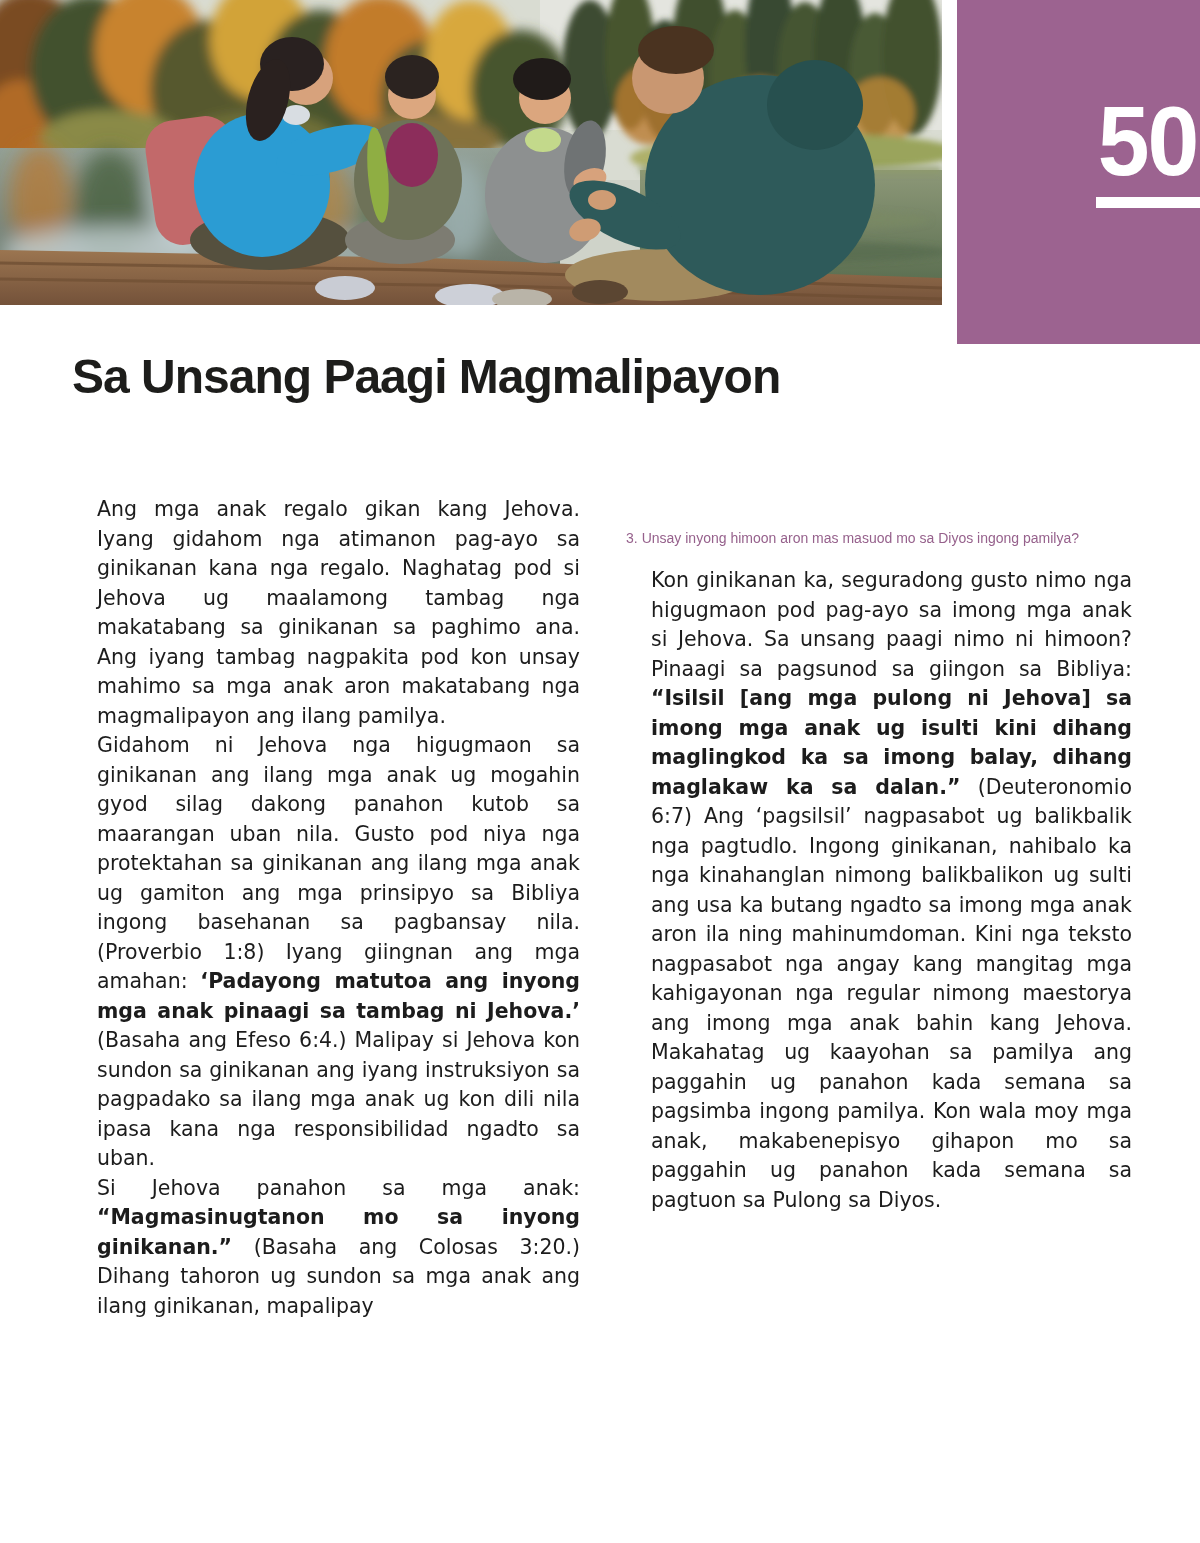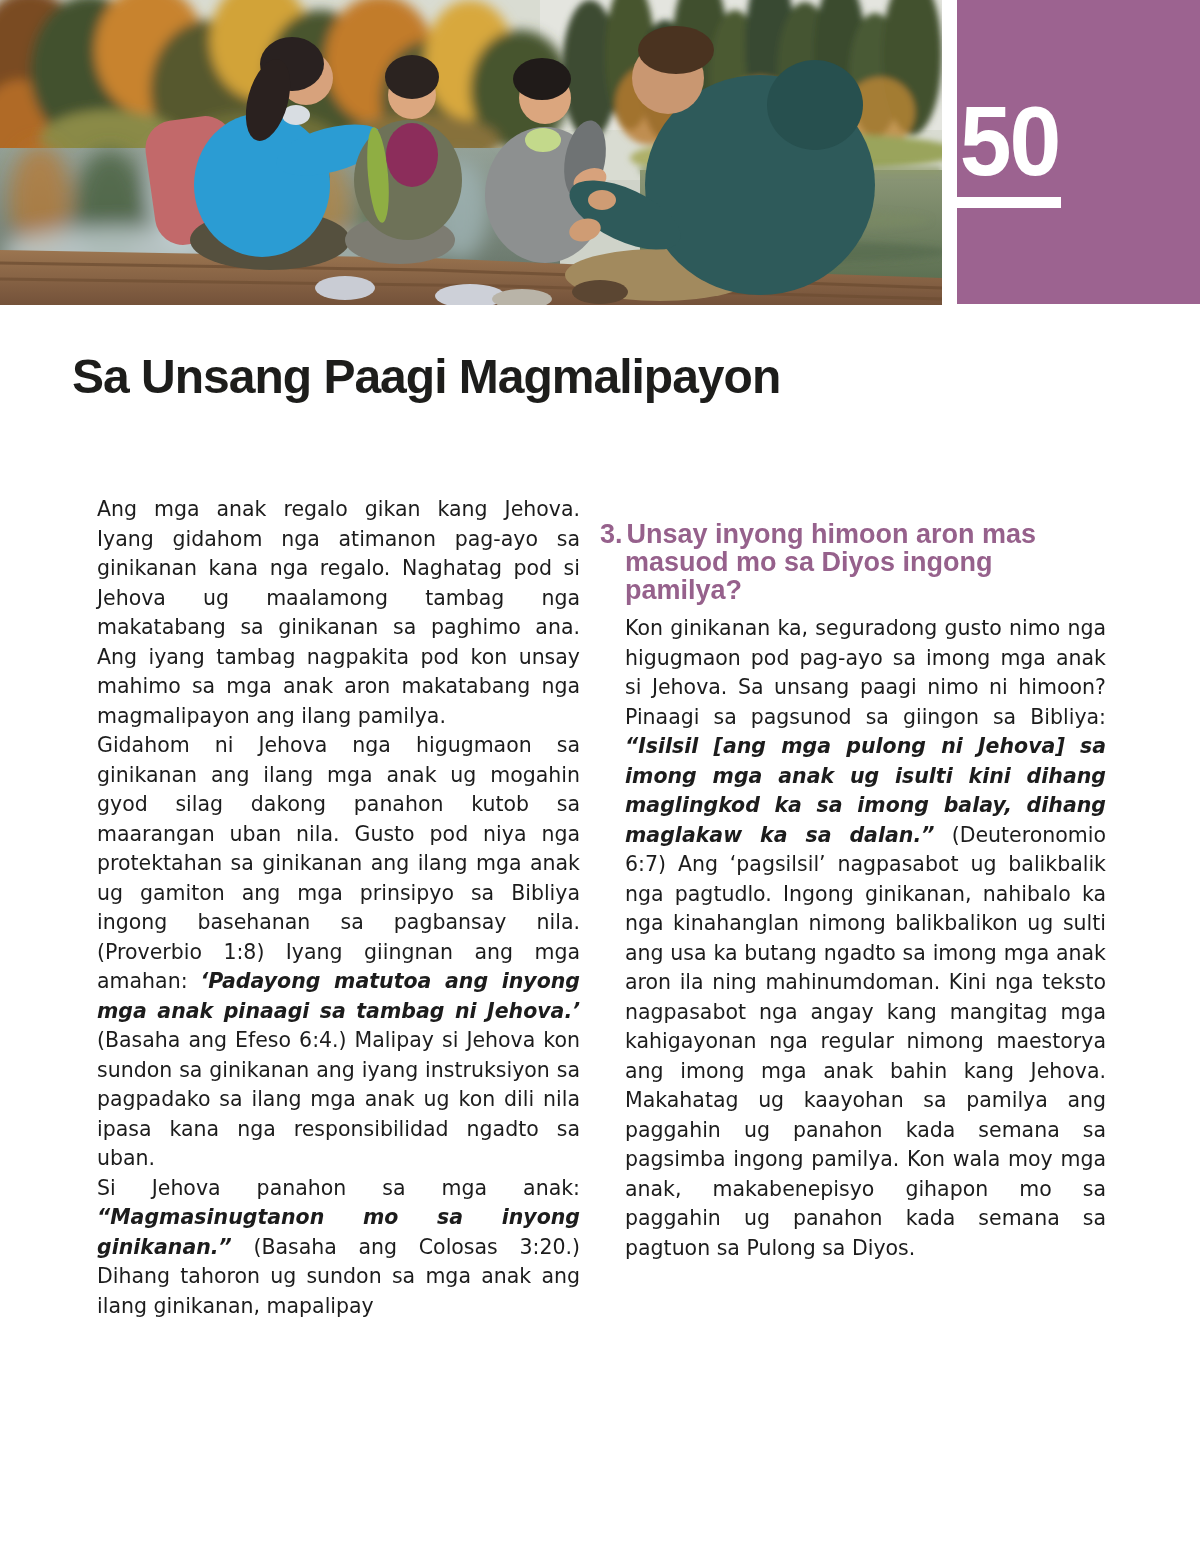--- a/index.html
+++ b/index.html
@@ -9,8 +9,8 @@
   .header{position:absolute;left:0;top:0;width:1200px;height:305px;}
   .photo{position:absolute;left:0;top:0;width:942px;height:305px;overflow:hidden;background:#cfd3c9;}
   .photo svg{display:block;}
-  .lesson-badge{position:absolute;left:957px;top:0;width:243px;height:304px;
-        background:var(--badge-purple,#9c6390);display:flex;flex-direction:column;align-items:flex-start;}
+  .lesson-badge{position:absolute;left:957px;top:0;width:243px;height:344px;
+        background:var(--badge-purple,#9c6390);display:flex;flex-direction:column;align-items:flex-end;}
   .lesson-number{margin-top:92px;font-family:"Liberation Sans",sans-serif;font-weight:bold;
         font-size:98px;line-height:1;color:#fff;transform:scaleX(.95);letter-spacing:-2px;}
   .lesson-underline{width:104px;height:11px;background:#fff;margin-top:7px;}

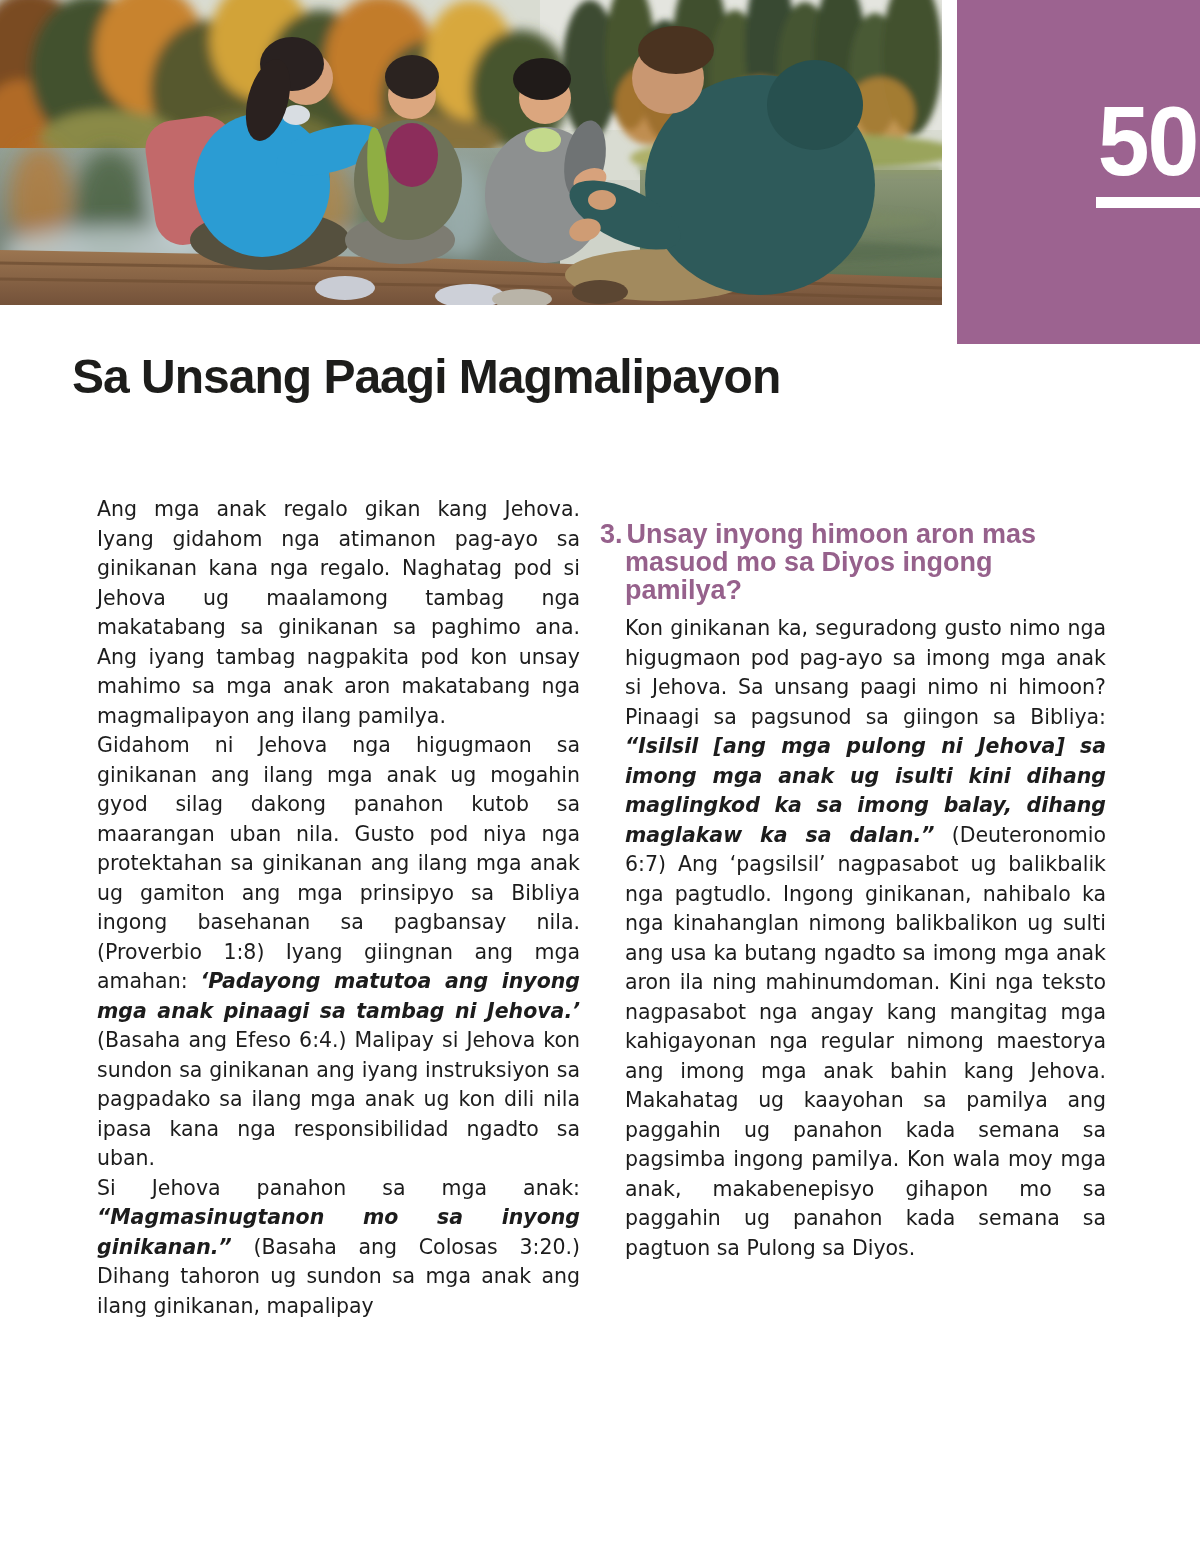--- a/index.html
+++ b/index.html
@@ -18,7 +18,7 @@
   .title{position:absolute;left:72px;top:348px;margin:0;font-family:"Liberation Sans",sans-serif;
         font-weight:bold;font-size:48px;line-height:57px;letter-spacing:-1px;color:#1d1d1b;}
   
-  .columns{position:absolute;left:72px;top:495px;width:1056px;display:flex;gap:20px;}
+  .columns{position:absolute;left:72px;top:495px;width:1056px;display:flex;gap:46px;}
   .col{width:508px;flex:0 0 auto;}
   .col:last-child{width:506px;}
   .para{margin:0 0 0 25px;text-align:justify;font-size:20.5px;line-height:29.5px;

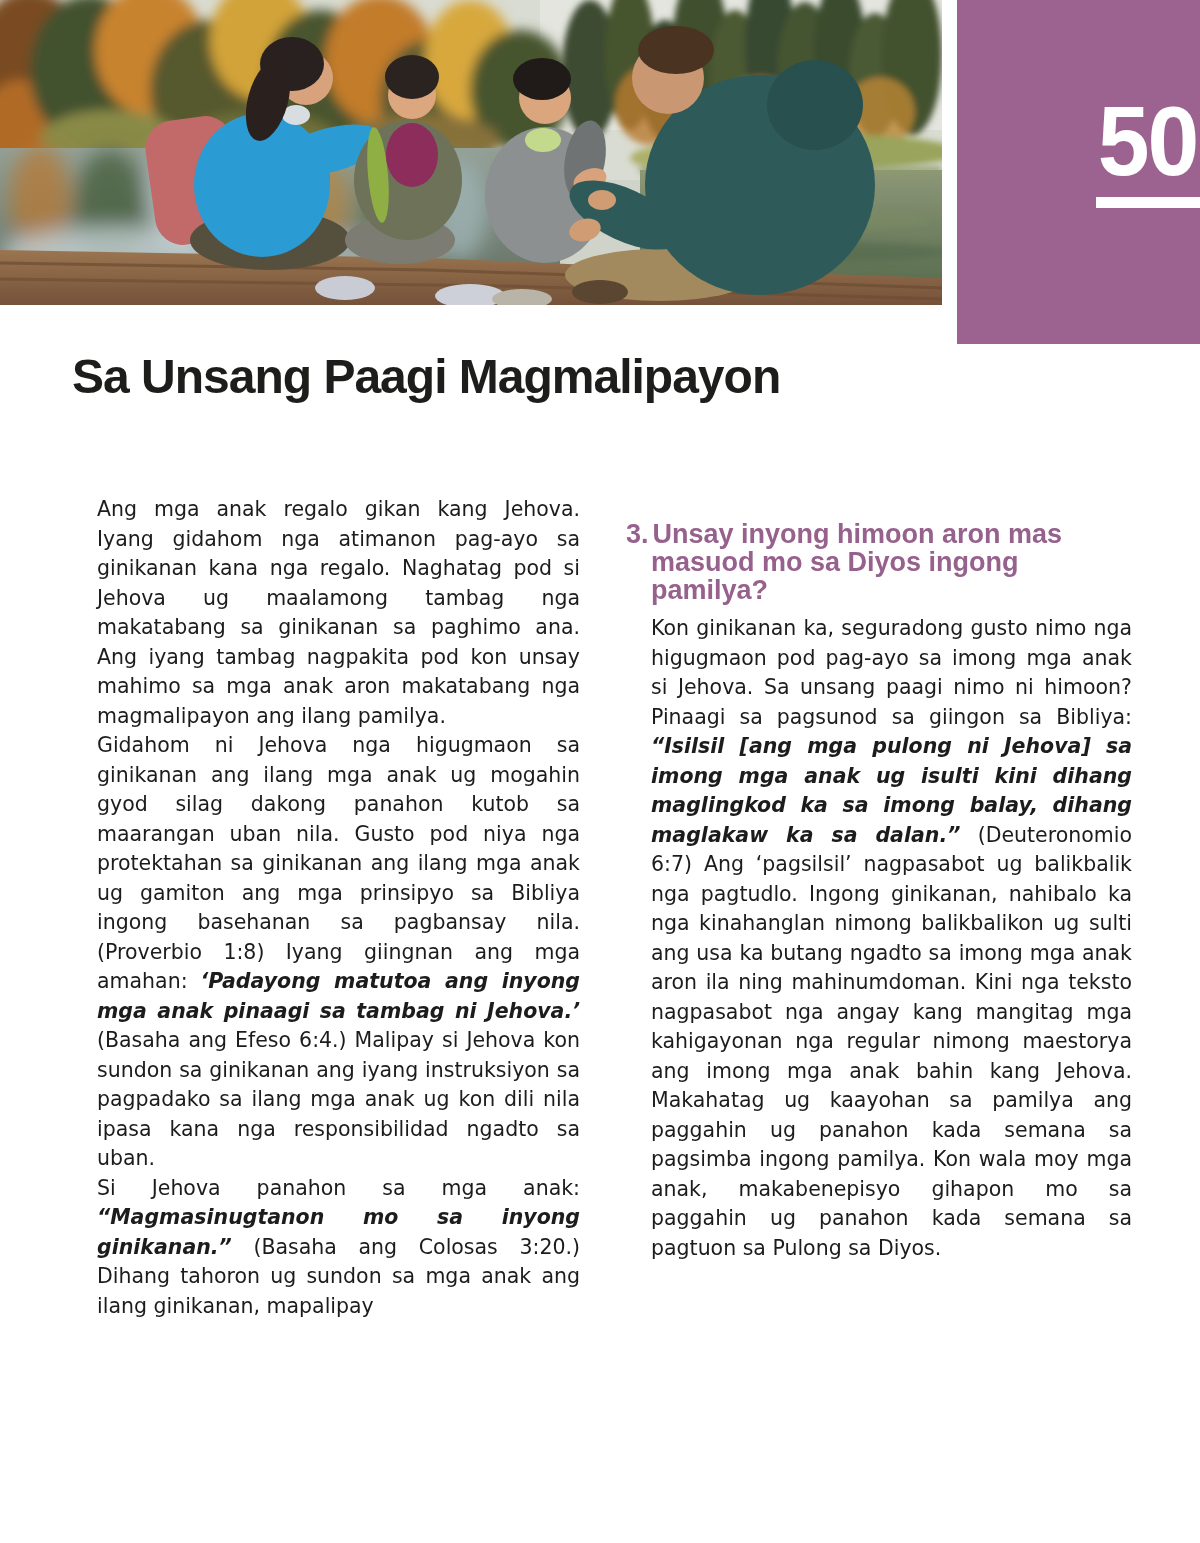--- a/index.html
+++ b/index.html
@@ -24,8 +24,8 @@
   .para{margin:0 0 0 25px;text-align:justify;font-size:20.5px;line-height:29.5px;
         color:var(--body-text,#1c1c1c);}
   .para .bold{font-weight:bold;font-style:italic;}
-  .question{font-family:"Liberation Sans",sans-serif;font-weight:bold;font-size:27px;
-        line-height:28px;color:var(--question-purple,#96618c);
+  .question{font-family:"Liberation Sans",sans-serif;font-weight:normal;font-size:14px;
+        line-height:36px;color:var(--question-purple,#96618c);
         padding-left:25px;text-indent:-25px;margin:25px 0 10px 0;}
   .question .qnum{padding-right:4px;}
 </style>

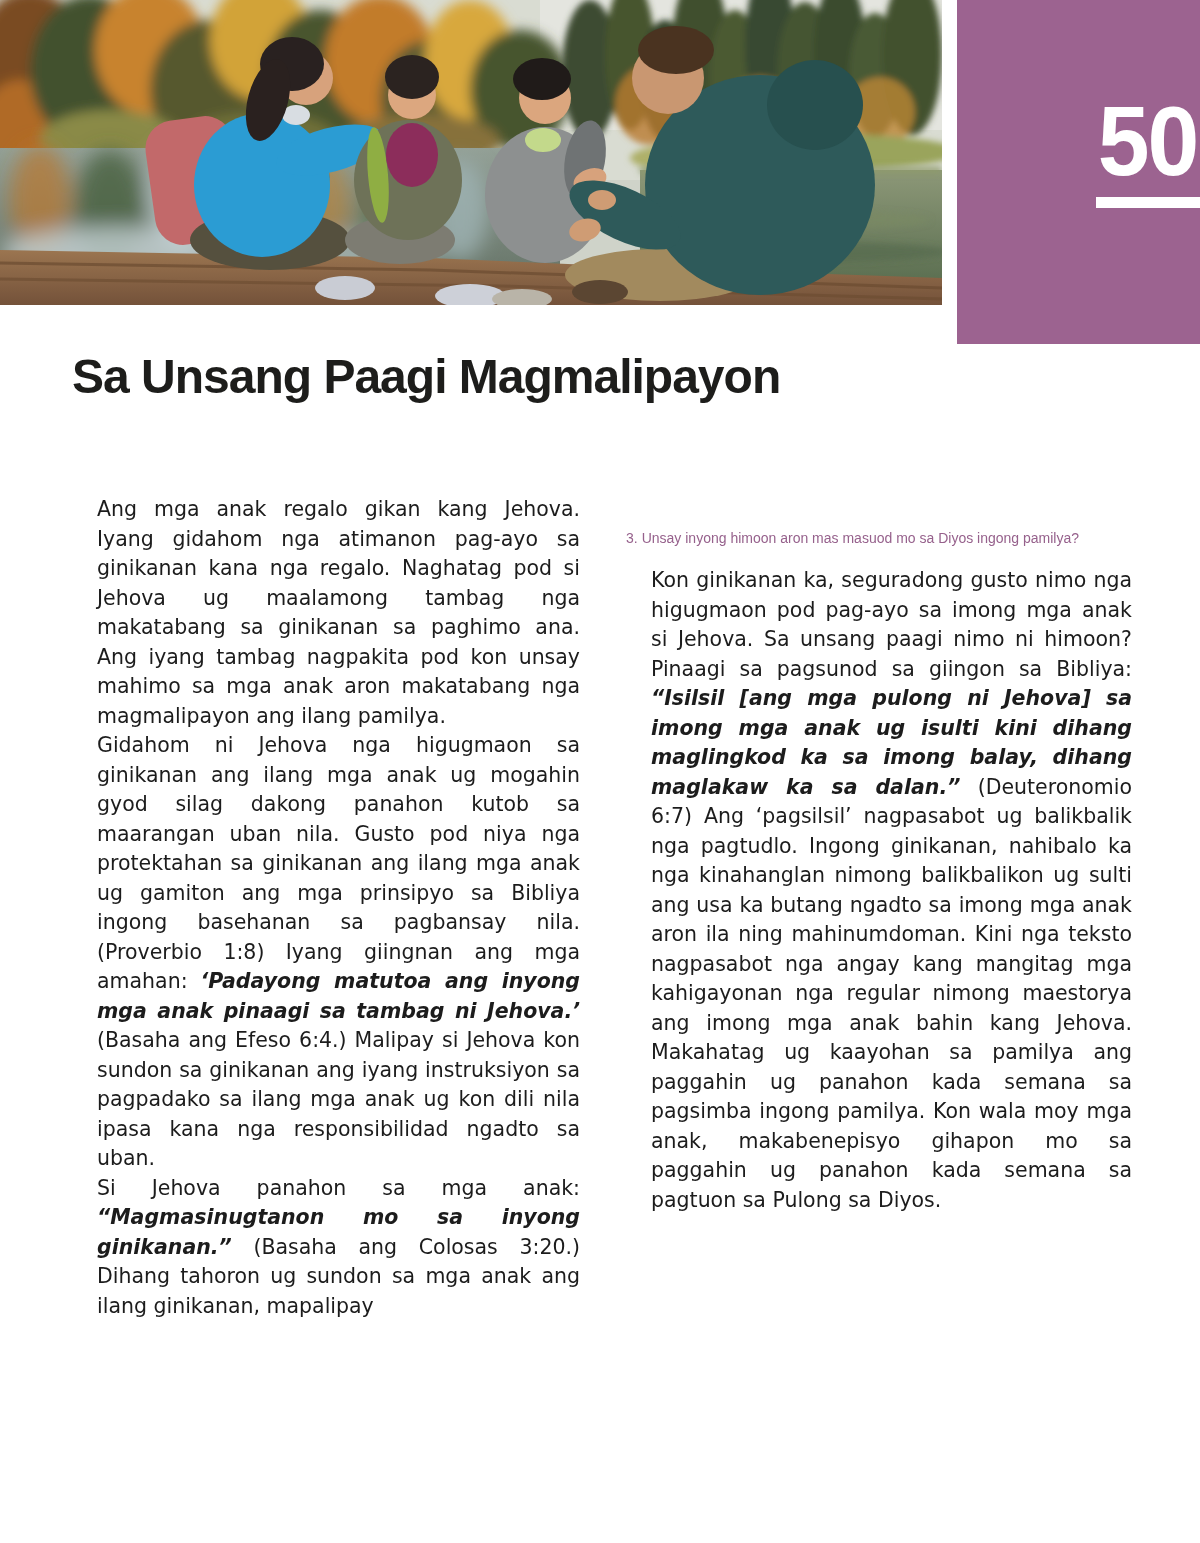--- a/index.html
+++ b/index.html
@@ -23,7 +23,7 @@
   .col:last-child{width:506px;}
   .para{margin:0 0 0 25px;text-align:justify;font-size:20.5px;line-height:29.5px;
         color:var(--body-text,#1c1c1c);}
-  .para .bold{font-weight:bold;font-style:italic;}
+  .para .bold{font-weight:bold;}
   .question{font-family:"Liberation Sans",sans-serif;font-weight:normal;font-size:14px;
         line-height:36px;color:var(--question-purple,#96618c);
         padding-left:25px;text-indent:-25px;margin:25px 0 10px 0;}

